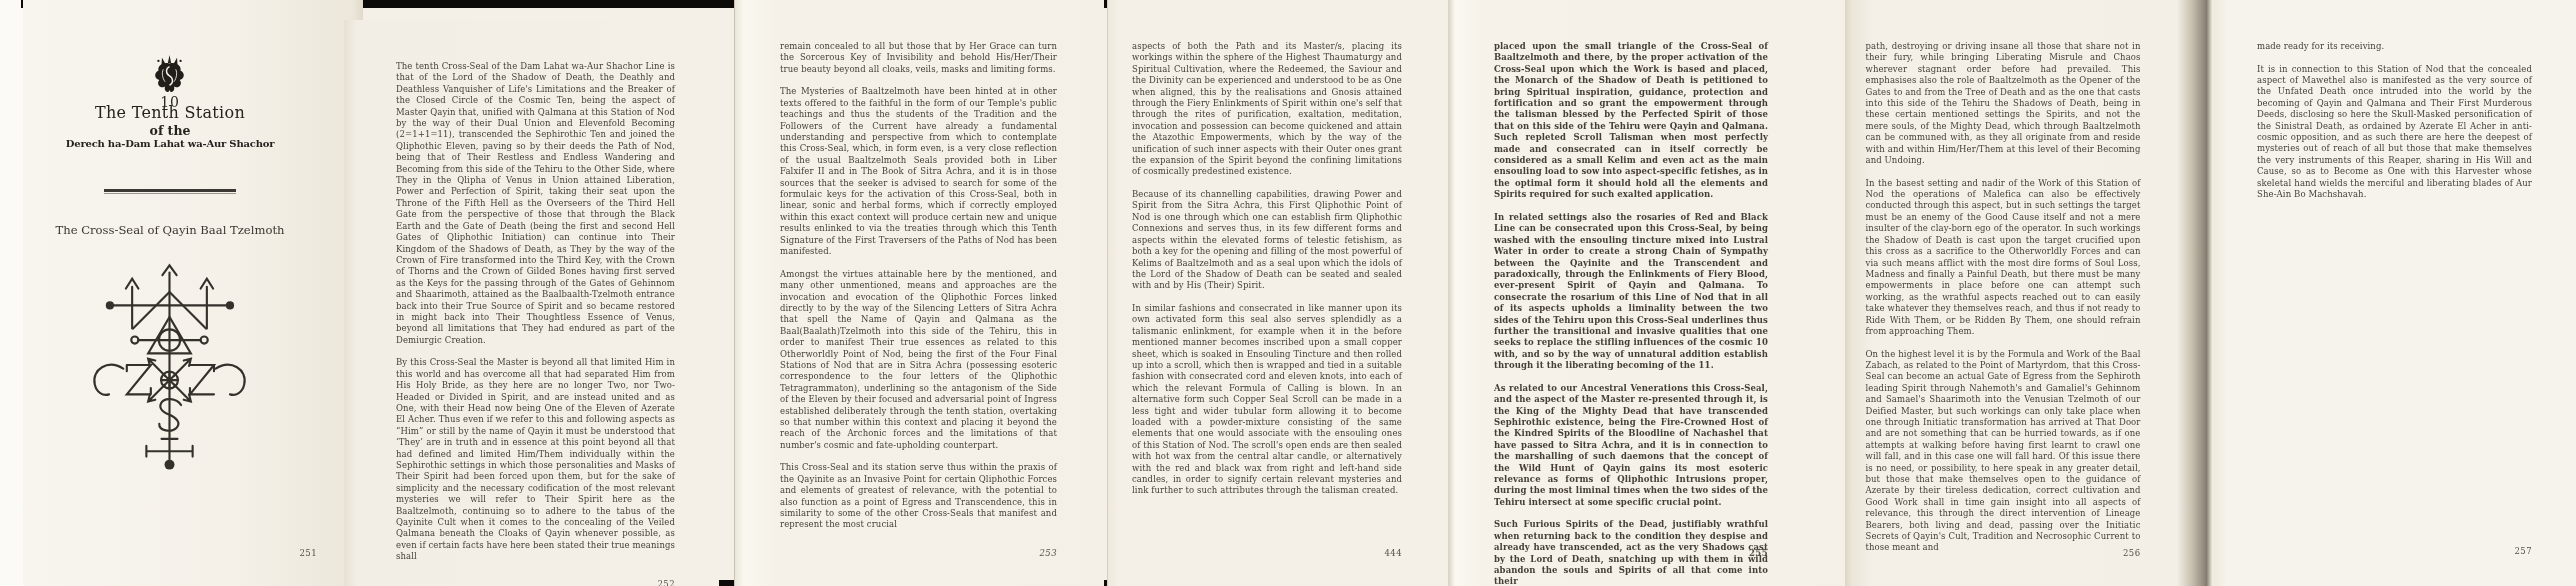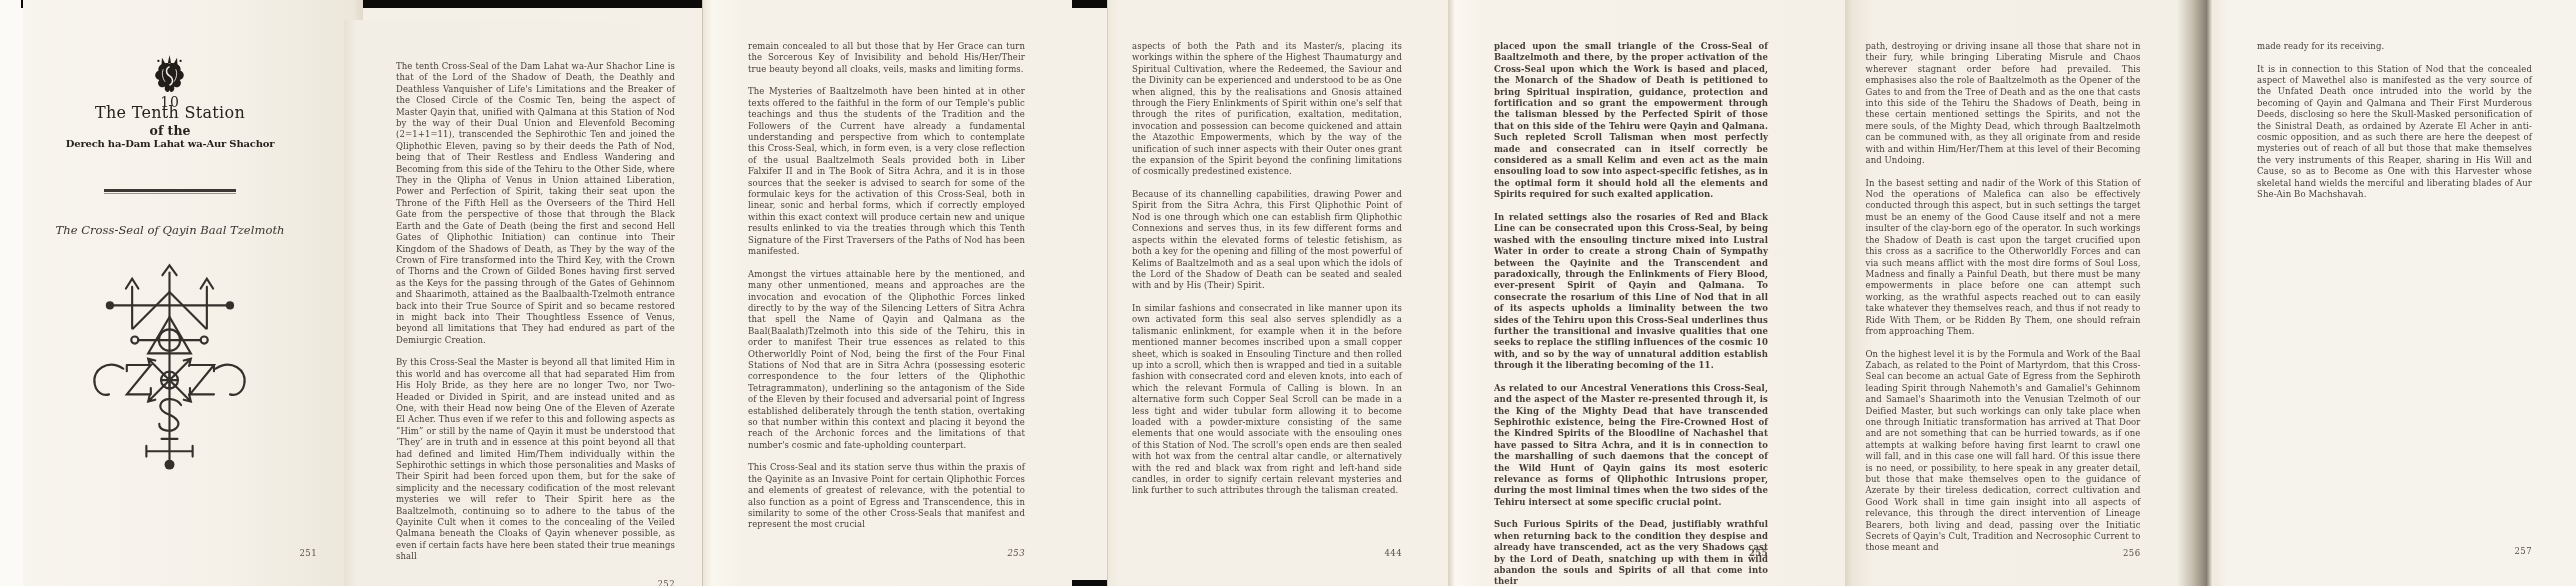--- a/index.html
+++ b/index.html
@@ -15,7 +15,7 @@
   .page { position:absolute; top:0; height:587px; }
   #p251 { left:23px;   width:340px; background:linear-gradient(90deg,#f8f5ee 0%,#f5f1e9 60%,#ece7da 97%,#e0dacb 100%); }
   #p252 { left:344px;  width:375px; background:linear-gradient(90deg,#e7e1d3 0px,#f2eee5 12.5px,#f4f0e7 100%);margin-top:20px; }
-  #p253 { left:702px;  width:369px; border-left:0.9px solid #c9c2b2; background:linear-gradient(90deg,#ece6d8 0px,#faf7ef 9px,#f5f1e8 40px,#f4f0e7 100%); }
+  #p253 { left:734px;  width:369px; border-left:0.9px solid #c9c2b2; background:linear-gradient(90deg,#ece6d8 0px,#faf7ef 9px,#f5f1e8 40px,#f4f0e7 100%); }
   #p254 { left:1107px; width:369px; border-left:0.9px solid #d4cebf; background:linear-gradient(90deg,#efe9dc 0px,#f4f0e7 10.7px,#f4f0e7 100%); }
   #p255 { left:1448px; width:417px; background:linear-gradient(90deg,#d8d2c2 0px,#fbf8f1 7.1px,#f6f2e9 36px,#f4f0e7 100%);font-weight:bold; }
   #p256 { left:1845px; width:369px; background:linear-gradient(90deg,#ddd6c6 0px,#ece6d9 7.1px,#f4f0e7 28.5px,#f3efe6 100%); }

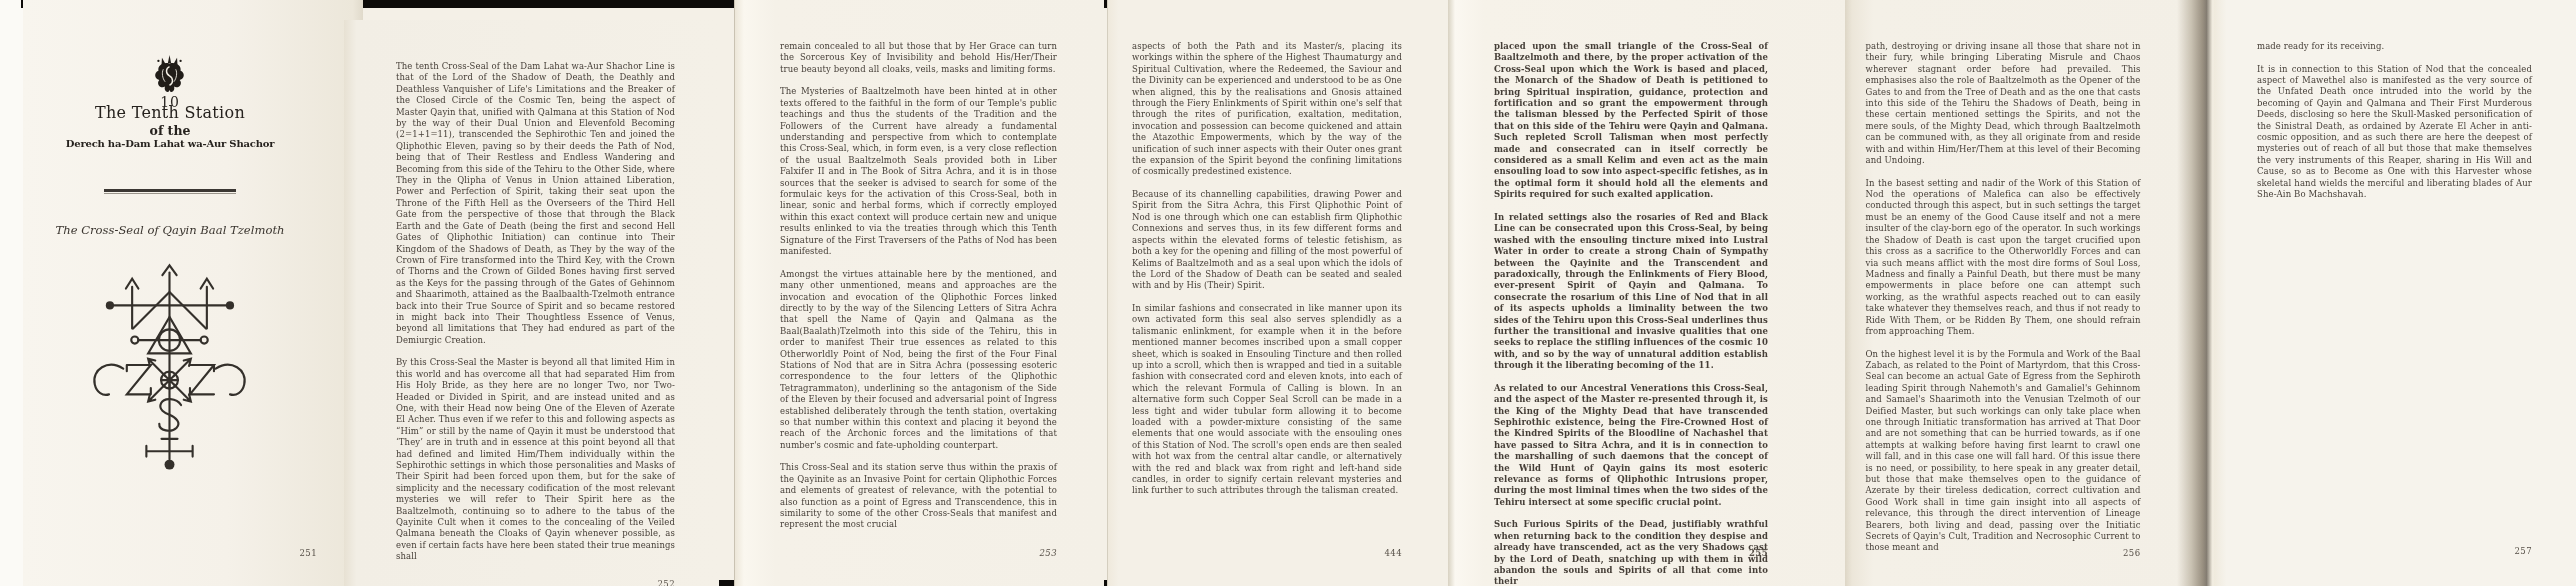--- a/index.html
+++ b/index.html
@@ -65,7 +65,7 @@
   .rule-a { height:2.7px; background:#3b3733; }
   .rule-b { height:0.9px; background:#9a958c; margin-top:0.9px; }
   .subtitle { position:absolute; left:0; top:223px; width:294px; text-align:center;
-              font-style:italic; font-size:11.6px; color:#3a352f; }
+              font-size:11.6px; color:#3a352f; }
   .sigil { position:absolute; left:62px; top:260px; width:169px; height:218px; }
 </style>
 </head>

